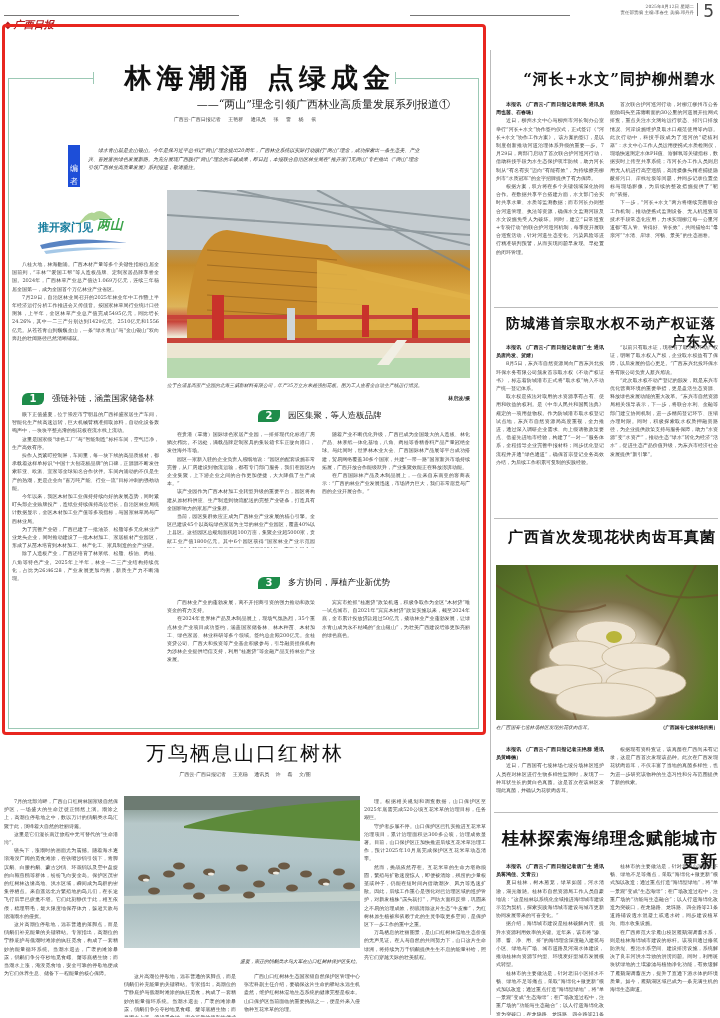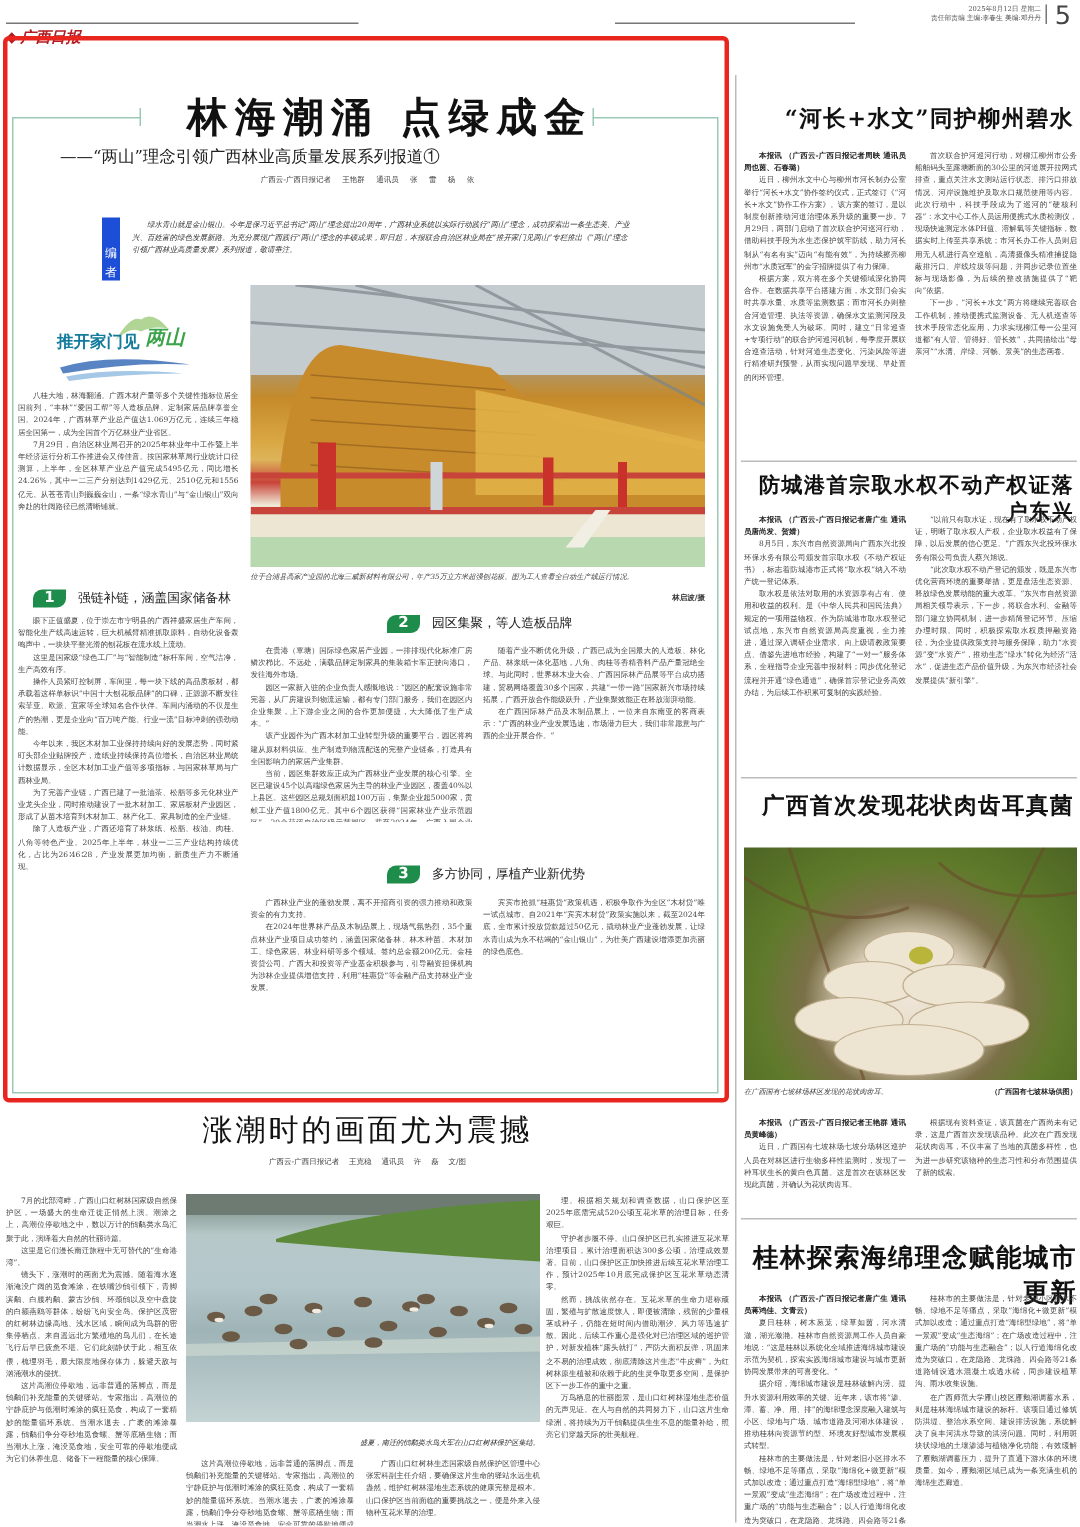--- a/index.html
+++ b/index.html
@@ -18,7 +18,7 @@
 .gtick-l{left:93px;top:72px;width:1px;height:12px;background:#9cc9b5}
 .gtick-r{left:395px;top:72px;width:1px;height:12px;background:#9cc9b5}
 .htitle{left:95px;top:60px;width:300px;text-align:right;font-family:"DejaVu Sans",sans-serif;font-weight:bold;font-size:27px;color:#111;letter-spacing:5px}
-.hsub{left:40px;top:97px;width:410px;text-align:left;font-size:11px;color:#222}
+.hsub{left:40px;top:97px;width:410px;text-align:right;font-size:11px;color:#222}
 .hby{left:40px;top:116px;width:410px;text-align:center;font-size:5px;color:#444;font-family:"DejaVu Sans",sans-serif;word-spacing:6px}
 .edtag{left:68px;top:145px;width:12px;height:42px;background:#1d4ed8;color:#fff;font-size:8px;line-height:13px;text-align:center;font-family:"DejaVu Sans",sans-serif;padding-top:17px}
 .edtext{left:88px;top:146px;width:332px;font-size:5px;line-height:8.5px;color:#333;text-indent:10px;font-style:italic}

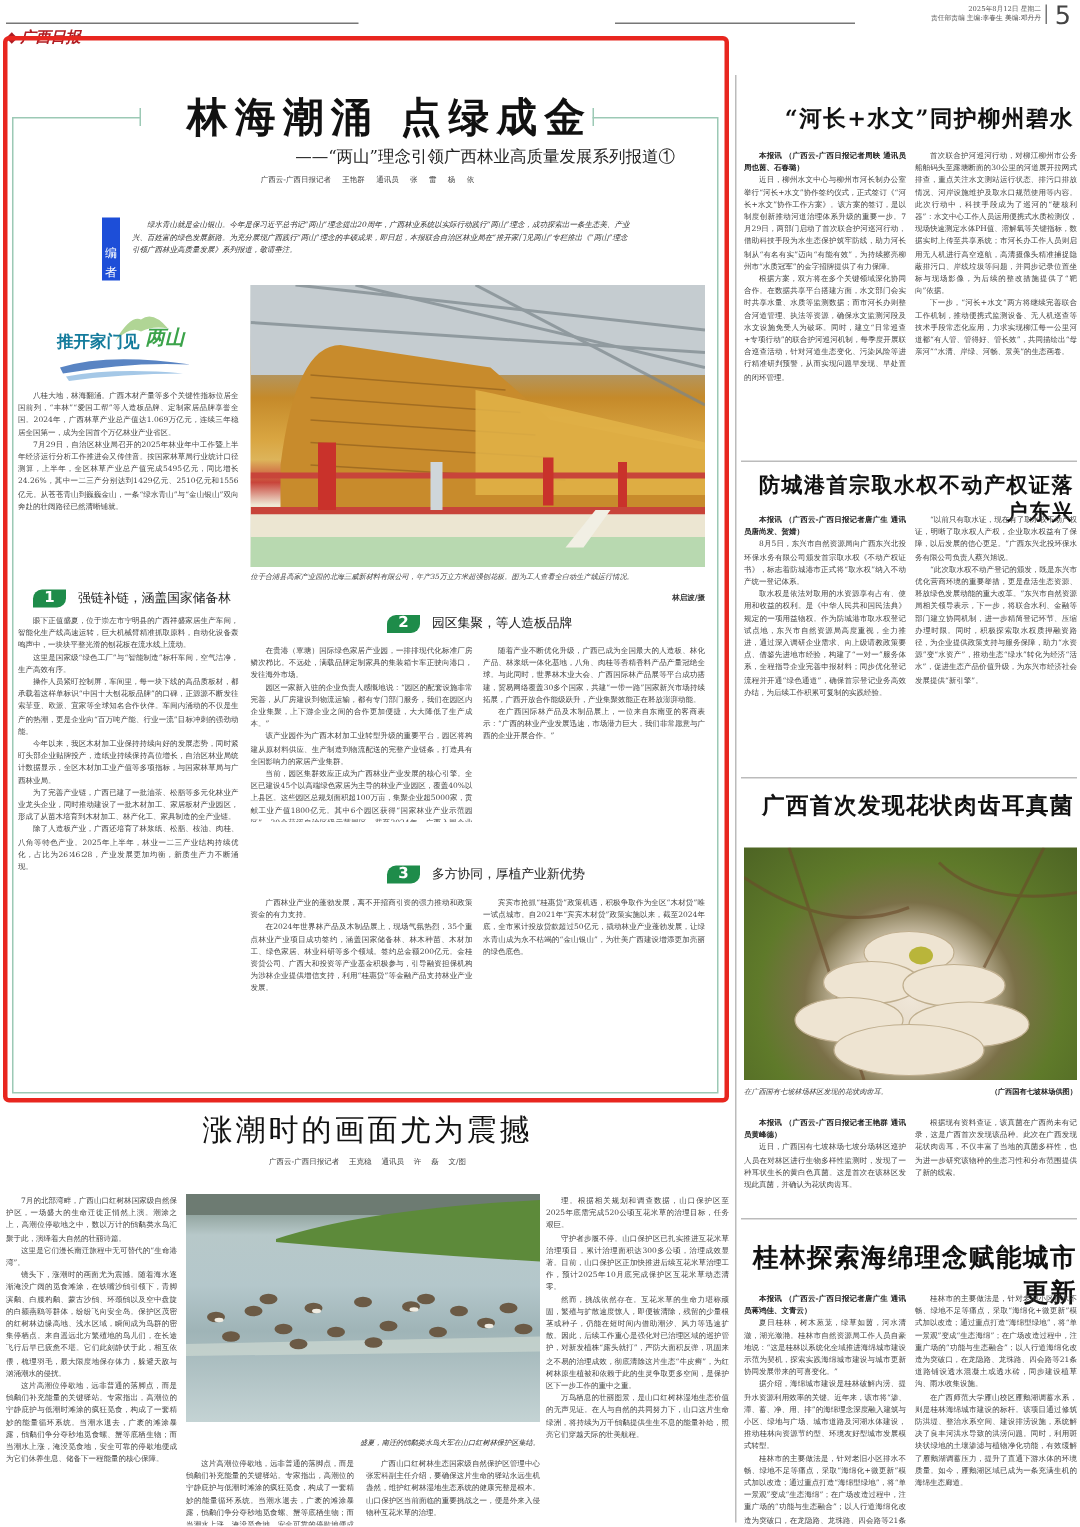--- a/index.html
+++ b/index.html
@@ -226,7 +226,7 @@
 
 <div class="abs sep-v" style="left:490px;top:50px;height:965px"></div>
 
-<div class="abs" style="left:40px;top:740px;width:410px;text-align:center;font-family:'DejaVu Sans',sans-serif;font-size:20px;color:#111;letter-spacing:2px">涨潮时的画面尤为震撼</div>
+<div class="abs" style="left:40px;top:740px;width:410px;text-align:center;font-family:'DejaVu Sans',sans-serif;font-size:20px;color:#111;letter-spacing:2px">万鸟栖息山口红树林</div>
 <div class="abs" style="left:40px;top:771px;width:410px;text-align:center;font-size:5px;color:#444;font-family:'DejaVu Sans',sans-serif;word-spacing:5px">广西云-广西日报记者  王克稳    通讯员  许 磊  文/图</div>
 
 <div class="abs col" style="left:4px;top:797px;width:114px;height:220px;overflow:hidden">

